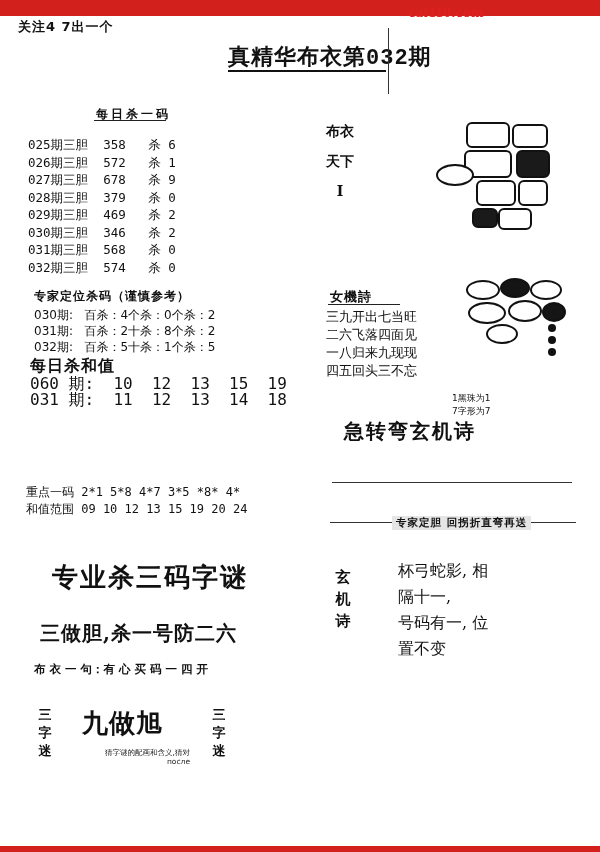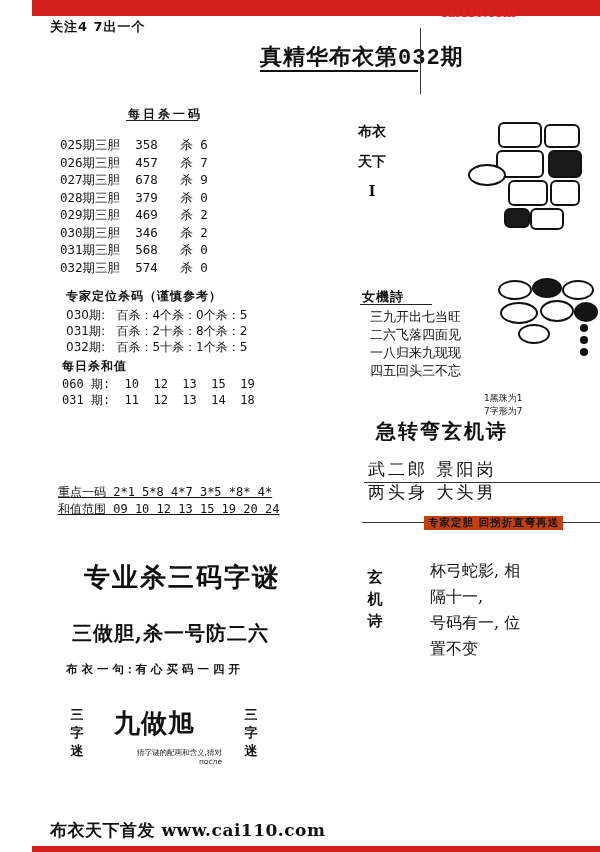--- a/index.html
+++ b/index.html
@@ -11,7 +11,7 @@
     position:relative;
     overflow:hidden;
   }
-  .page{position:relative;width:492px;height:852px;margin-left:32px;}
+  .page{position:relative;width:492px;height:852px;}
 
   
   .topbar{position:absolute;top:0;left:0;width:600px;height:16px;background:#d2201c;}

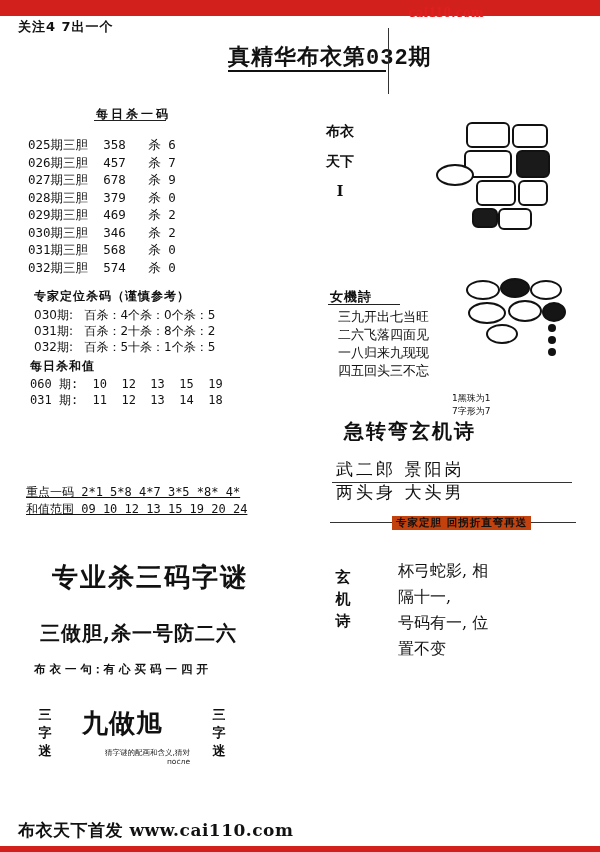--- a/index.html
+++ b/index.html
@@ -108,7 +108,7 @@
 
   <div class="lines">
     <div>025期三胆  358   杀 6</div>
-    <div>026期三胆  457   杀 7</div>
+    <div>026期三胆  572   杀 1</div>
     <div>027期三胆  678   杀 9</div>
     <div>028期三胆  379   杀 0</div>
     <div>029期三胆  469   杀 2</div>

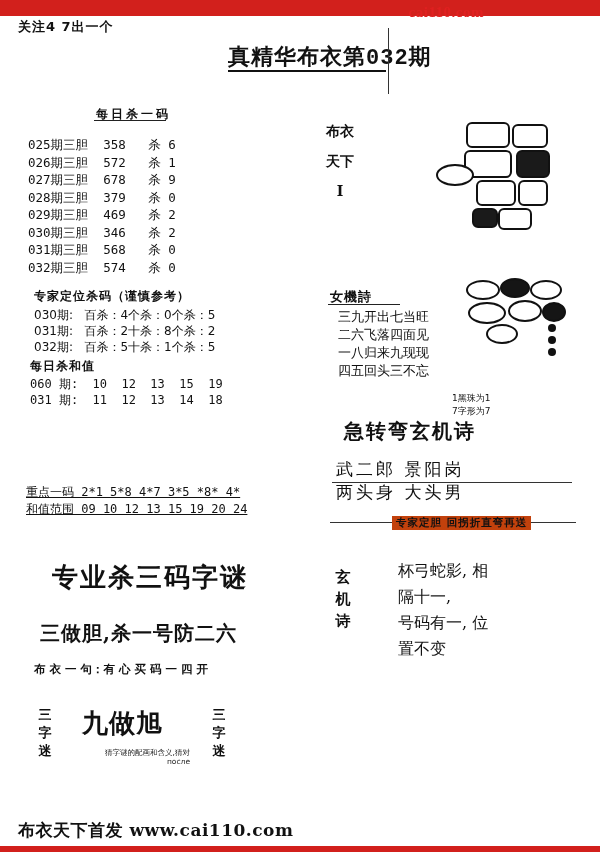--- a/index.html
+++ b/index.html
@@ -119,7 +119,7 @@
 
   <div class="block2">
     <div class="hd">专家定位杀码（谨慎参考）</div>
-    <div class="row">030期:   百杀：4个杀：0个杀：5</div>
+    <div class="row">030期:   百杀：4个杀：0个杀：2</div>
     <div class="row">031期:   百杀：2十杀：8个杀：2</div>
     <div class="row">032期:   百杀：5十杀：1个杀：5</div>
   </div>

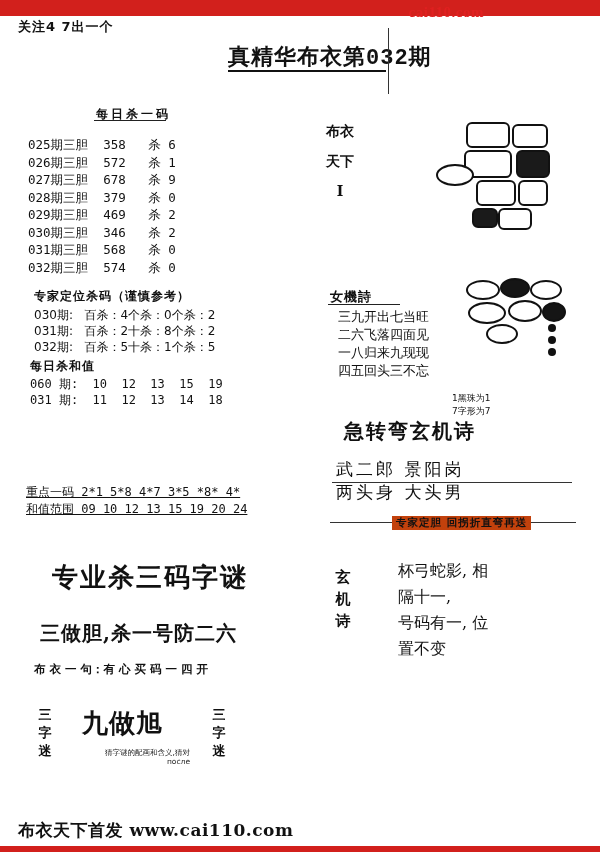--- a/index.html
+++ b/index.html
@@ -60,7 +60,7 @@
 
   .poem-head{position:absolute;top:288px;left:330px;font-size:13px;font-weight:bold;letter-spacing:1px;}
   .poem-head-ul{position:absolute;top:304px;left:328px;width:72px;height:1px;background:#222;}
-  .poem{position:absolute;top:306px;left:338px;font-size:13px;line-height:18px;font-family:"DejaVu Serif","Liberation Serif",serif;}
+  .poem{position:absolute;top:306px;left:326px;font-size:13px;line-height:18px;font-family:"DejaVu Serif","Liberation Serif",serif;}
 
   .turntitle{position:absolute;top:418px;left:344px;font-size:20px;font-weight:bold;letter-spacing:2px;font-family:"DejaVu Serif","Liberation Serif",serif;}
   .names{position:absolute;top:458px;left:336px;font-size:17px;letter-spacing:3px;font-family:"DejaVu Serif","Liberation Serif",serif;}

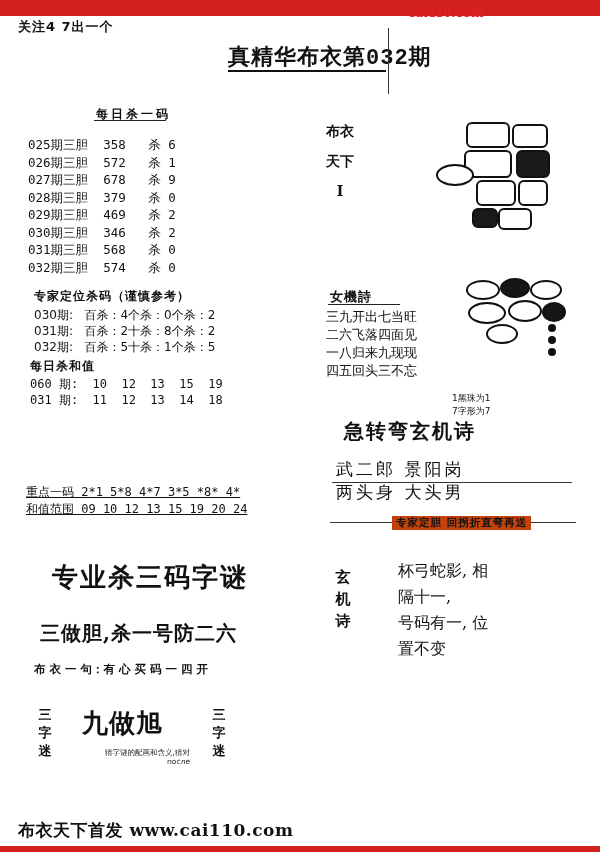--- a/index.html
+++ b/index.html
@@ -34,7 +34,7 @@
   .block2 .hd{font-weight:bold;letter-spacing:1px;margin-bottom:3px;}
   .block2 .row{font-family:"DejaVu Sans","Liberation Sans",sans-serif;white-space:pre;}
 
-  .block3{position:absolute;top:358px;left:30px;font-size:12px;line-height:16px;}
+  .block3{position:absolute;top:358px;left:30px;font-size:16px;line-height:16px;}
   .block3 .hd{font-weight:bold;letter-spacing:1px;margin-bottom:2px;}
   .block3 .row{font-family:"DejaVu Sans Mono","Liberation Mono",monospace;white-space:pre;}
 

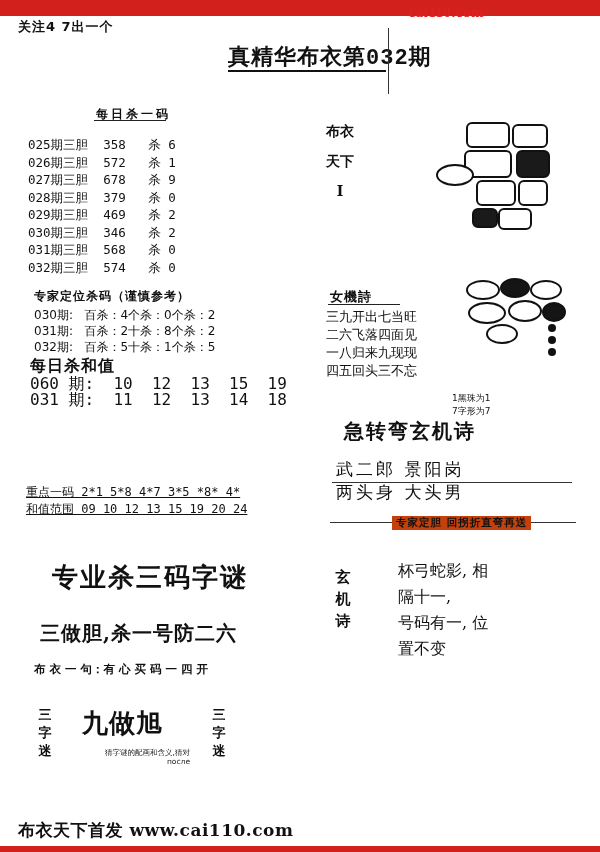--- a/index.html
+++ b/index.html
@@ -184,7 +184,6 @@
   <div class="beadnote">1黑珠为1    7字形为7</div>
 
   <div class="turntitle">急转弯玄机诗</div>
-  <div class="names">武二郎  景阳岗  两头身  大头男</div>
   <div class="names-ul"></div>
 
   <div class="arrowline">

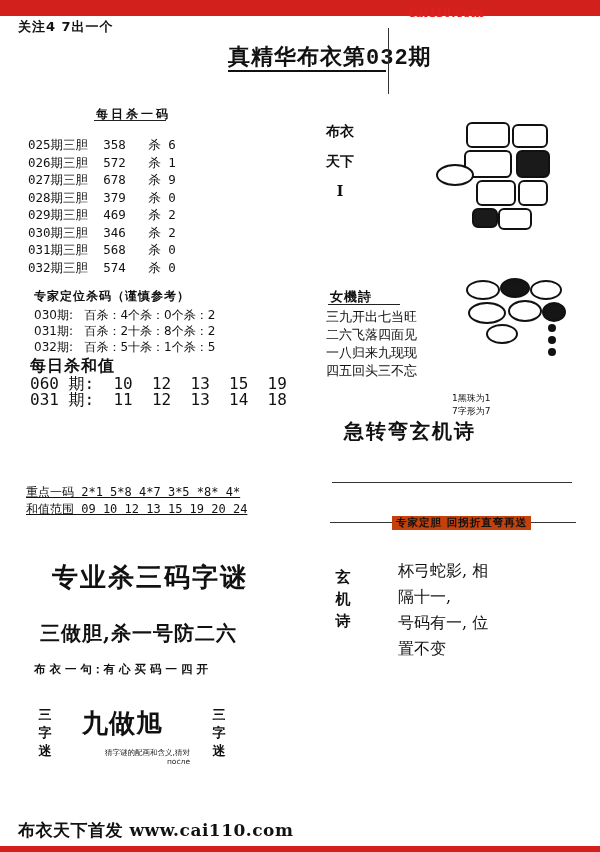--- a/index.html
+++ b/index.html
@@ -43,7 +43,7 @@
   .block4 .sub{font-weight:bold;}
   .block4 .row{font-family:"DejaVu Sans Mono","Liberation Mono",monospace;white-space:pre;}
 
-  .block5{position:absolute;top:484px;left:26px;font-size:12px;line-height:17px;text-decoration:underline;}
+  .block5{position:absolute;top:484px;left:26px;font-size:12px;line-height:17px;}
   .block5 .row{white-space:pre;font-family:"DejaVu Sans Mono","Liberation Mono",monospace;}
 
   .bigsub{position:absolute;top:560px;left:52px;font-size:26px;font-weight:bold;letter-spacing:2px;font-family:"DejaVu Serif","Liberation Serif",serif;}

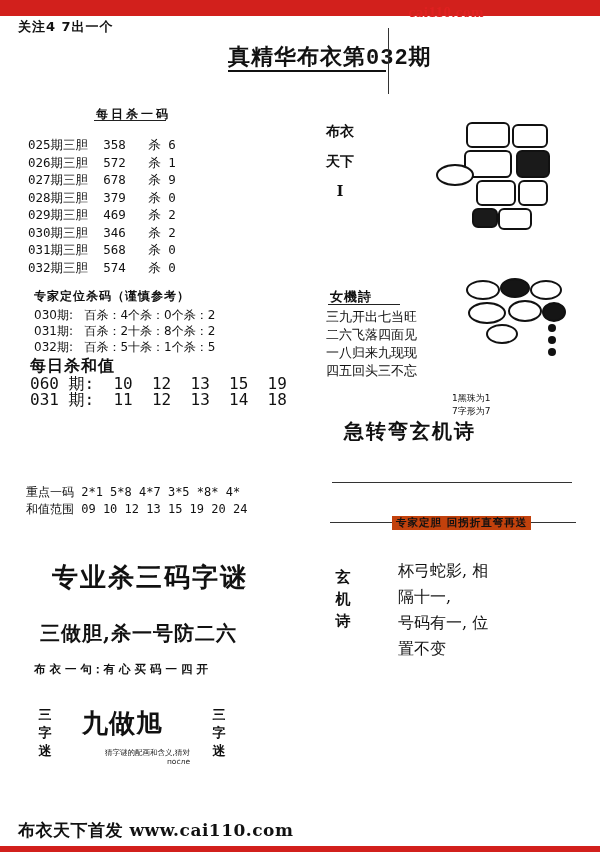--- a/index.html
+++ b/index.html
@@ -68,7 +68,7 @@
 
   .arrowline{position:absolute;top:516px;left:330px;width:246px;height:12px;}
   .arrowline .ln{position:absolute;top:6px;left:0;width:246px;height:1px;background:#333;}
-  .arrowline .txt{position:absolute;top:0px;left:62px;background:#c2410c;padding:0 4px;font-size:10.5px;font-weight:bold;letter-spacing:1px;}
+  .arrowline .txt{position:absolute;top:0px;left:62px;background:#e5e5e5;padding:0 4px;font-size:10.5px;font-weight:bold;letter-spacing:1px;}
 
   .xuanji{position:absolute;top:566px;left:334px;font-size:15px;font-weight:bold;line-height:22px;width:18px;text-align:center;font-family:"DejaVu Serif","Liberation Serif",serif;}
   .couplet{position:absolute;top:558px;left:398px;font-size:16px;line-height:26px;font-family:"DejaVu Serif","Liberation Serif",serif;}

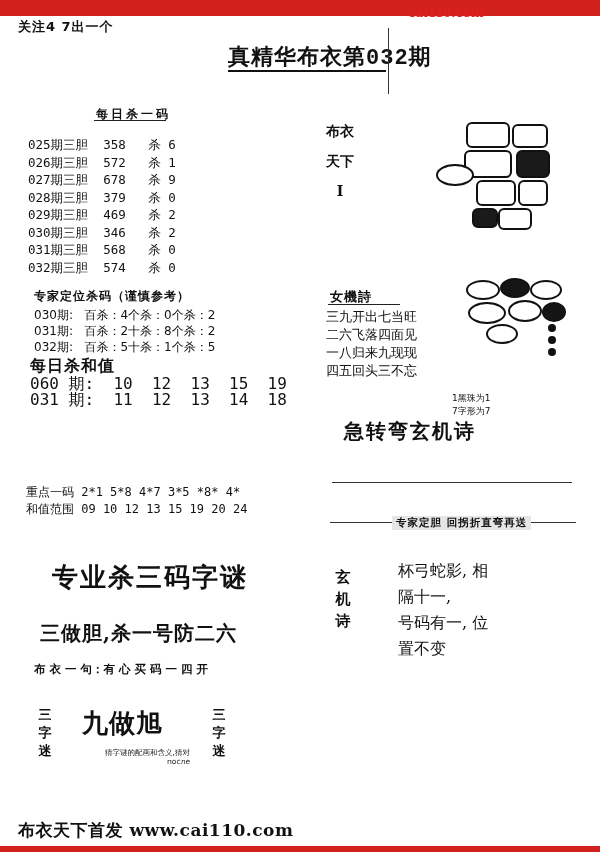--- a/index.html
+++ b/index.html
@@ -197,7 +197,6 @@
     <div>号码有一, 位置不变</div>
   </div>
 
-  <div class="footer">布衣天下首发 www.cai110.com</div>
   <div class="botbar"></div>
 </div>
 

